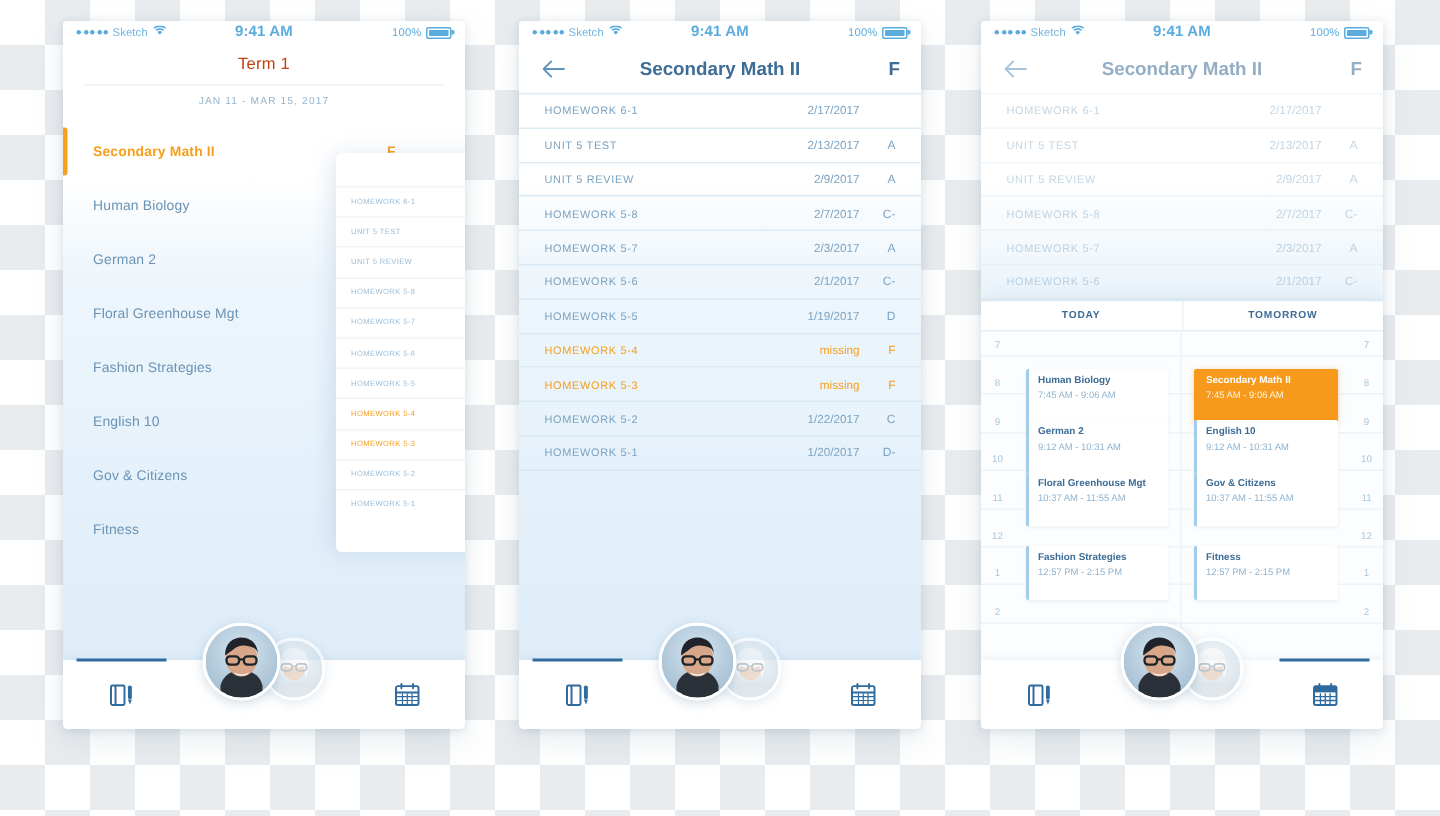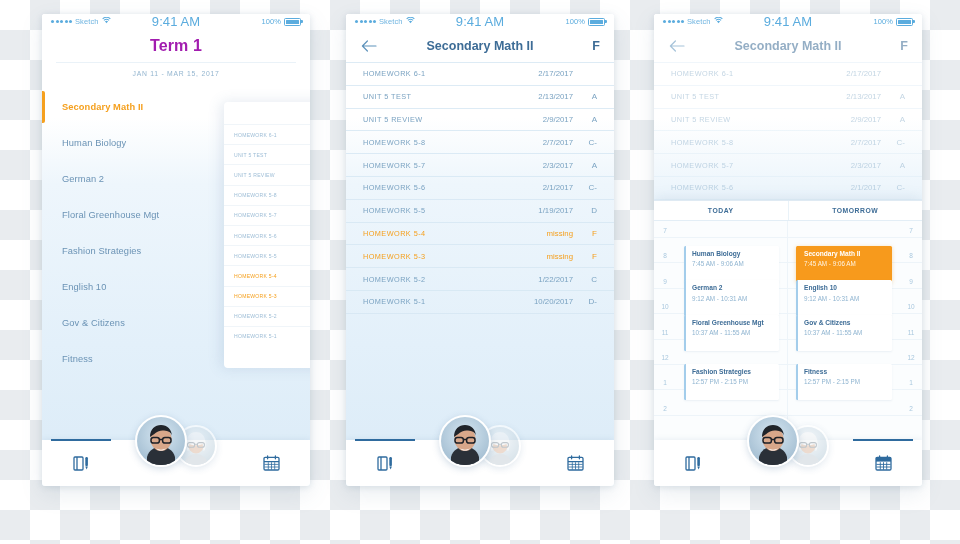--- a/index.html
+++ b/index.html
@@ -38,7 +38,7 @@
   .sb-dots i{width:3px;height:3px;border-radius:50%;background:#5bacde;display:block;}
   .sb-carrier{font-size:7.5px;color:#6fb4e0;}
   .sb-wifi{display:inline-block;}
-  .sb-center{flex:0 0 auto;font-size:13px;color:#5bacde;font-weight:400;}
+  .sb-center{flex:0 0 auto;font-size:10px;color:#5bacde;font-weight:700;}
   .sb-right{flex:1;display:flex;align-items:center;justify-content:flex-end;gap:3px;}
   .sb-batt{width:15px;height:6px;border:1px solid #5bacde;border-radius:1.5px;position:relative;}
   .sb-batt::after{content:"";position:absolute;right:-2.5px;top:1.5px;width:1.5px;height:3px;

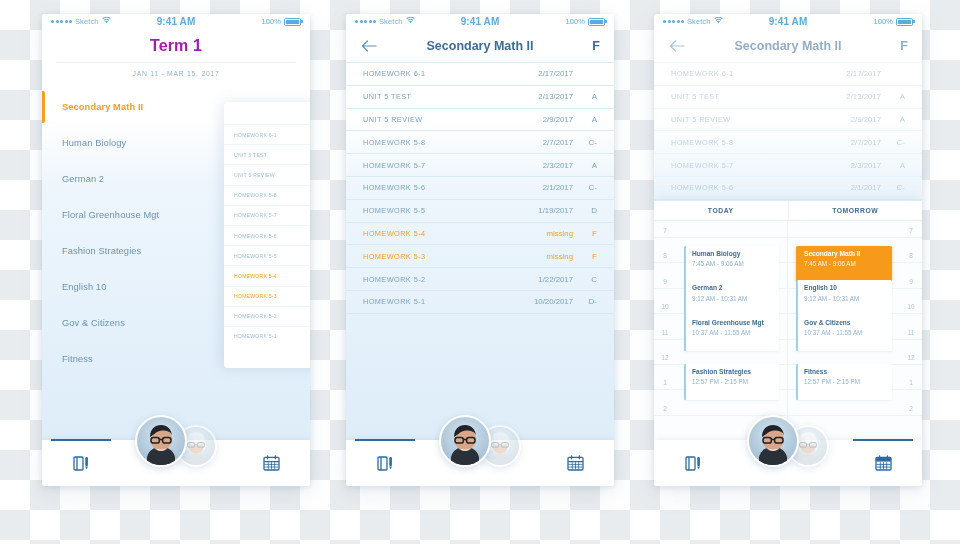--- a/index.html
+++ b/index.html
@@ -47,7 +47,7 @@
 
   
   .navbar{background:#fff;flex:0 0 auto;padding:8px 14px 6px;text-align:center;position:relative;}
-  .nav-title{font-size:16px;color:#a21caf;font-weight:700;letter-spacing:.15px;}
+  .nav-title{font-size:11px;color:#c2410c;font-weight:400;letter-spacing:.15px;}
   .nav-sub{margin-top:7px;font-size:6.8px;color:#93b5cf;letter-spacing:.75px;
            border-top:1px solid #eaf2f8;padding-top:7px;}
   .navbar2{background:#fff;flex:0 0 auto;height:33px;display:flex;align-items:center;

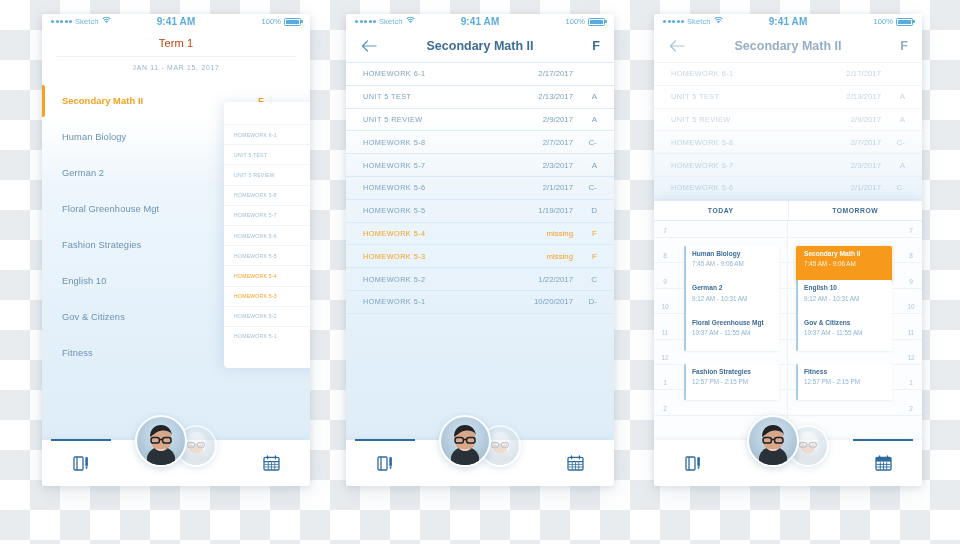--- a/index.html
+++ b/index.html
@@ -378,7 +378,7 @@
           </div>
           <div class="asg-row">
             <span class="asg-name">HOMEWORK 5-1</span>
-            <span class="asg-date">10/20/2017</span>
+            <span class="asg-date">1/20/2017</span>
             <span class="asg-grade">D-</span>
           </div>
         </div>

